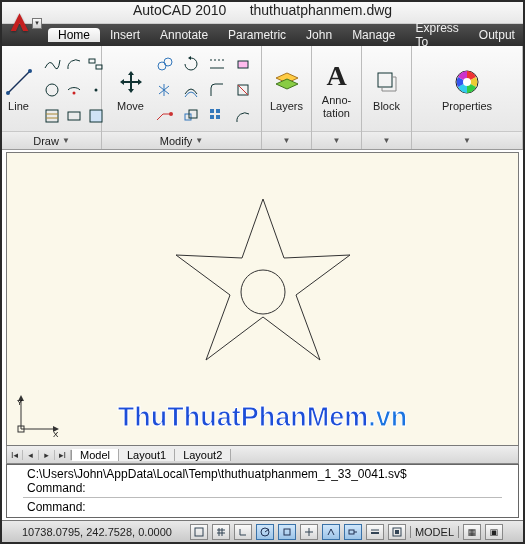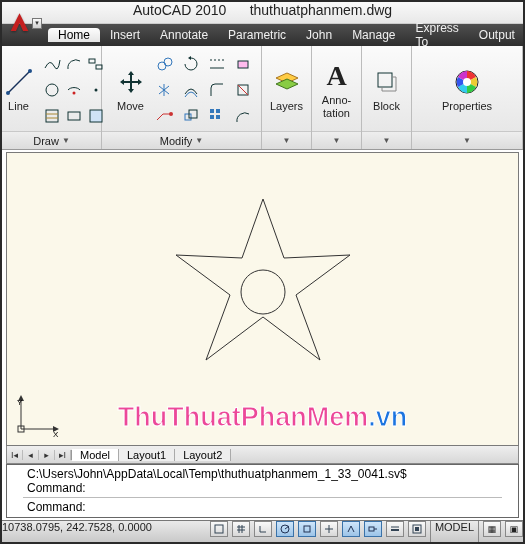--- a/index.html
+++ b/index.html
@@ -53,7 +53,7 @@
 .spacer{flex:1}
 
 .watermark { position:absolute; left:50%; top:400px; transform:translateX(-50%); font-family: Arial Black, Arial, sans-serif; font-weight: 900; font-size: 27px; pointer-events:none; white-space:nowrap;}
-.watermark .g{color:#ec4899;margin-top:13px; -webkit-text-stroke:1px #fff;}
+.watermark .g{color:#1d4ed8;margin-top:13px; -webkit-text-stroke:1px #fff;}
 .watermark .b{color:#1b74e0; -webkit-text-stroke:1px #fff;}
 </style>
 </head>

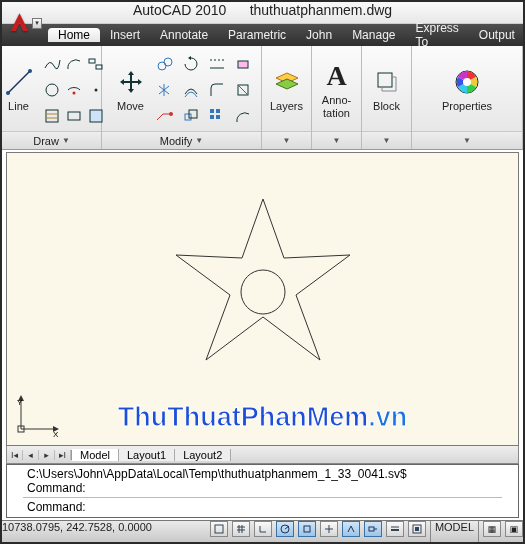--- a/index.html
+++ b/index.html
@@ -46,7 +46,7 @@
 .cmdwin .line{white-space:nowrap; overflow:hidden; text-overflow:clip;}
 .cmdwin hr{border:none;border-top:1px solid #bbb; margin:2px -4px;}
 
-.statusbar { position:absolute; left:0; right:0; bottom:0; height:22px; background: linear-gradient(#eaeaea,#c9c9c9); border-top:1px solid #777; display:flex; font-size:11px; color:#222; gap:4px; padding:0 0;}
+.statusbar { position:absolute; left:0; right:0; bottom:0; height:22px; background: linear-gradient(#eaeaea,#c9c9c9); border-top:1px solid #777; display:flex; align-items:center; font-size:11px; color:#222; gap:4px; padding:0 20px;}
 .statusbar .status-btn{width:18px;height:16px;border:1px solid #888;background:linear-gradient(#fafafa,#d8d8d8);display:flex;align-items:center;justify-content:center;font-size:9px;cursor:pointer;}
 .statusbar .status-btn.on{background:linear-gradient(#cfe6fb,#9cc4e8);border-color:#3a72a8;}
 .statusbar .model{padding:0 4px;border-left:1px solid #888;border-right:1px solid #888;}

